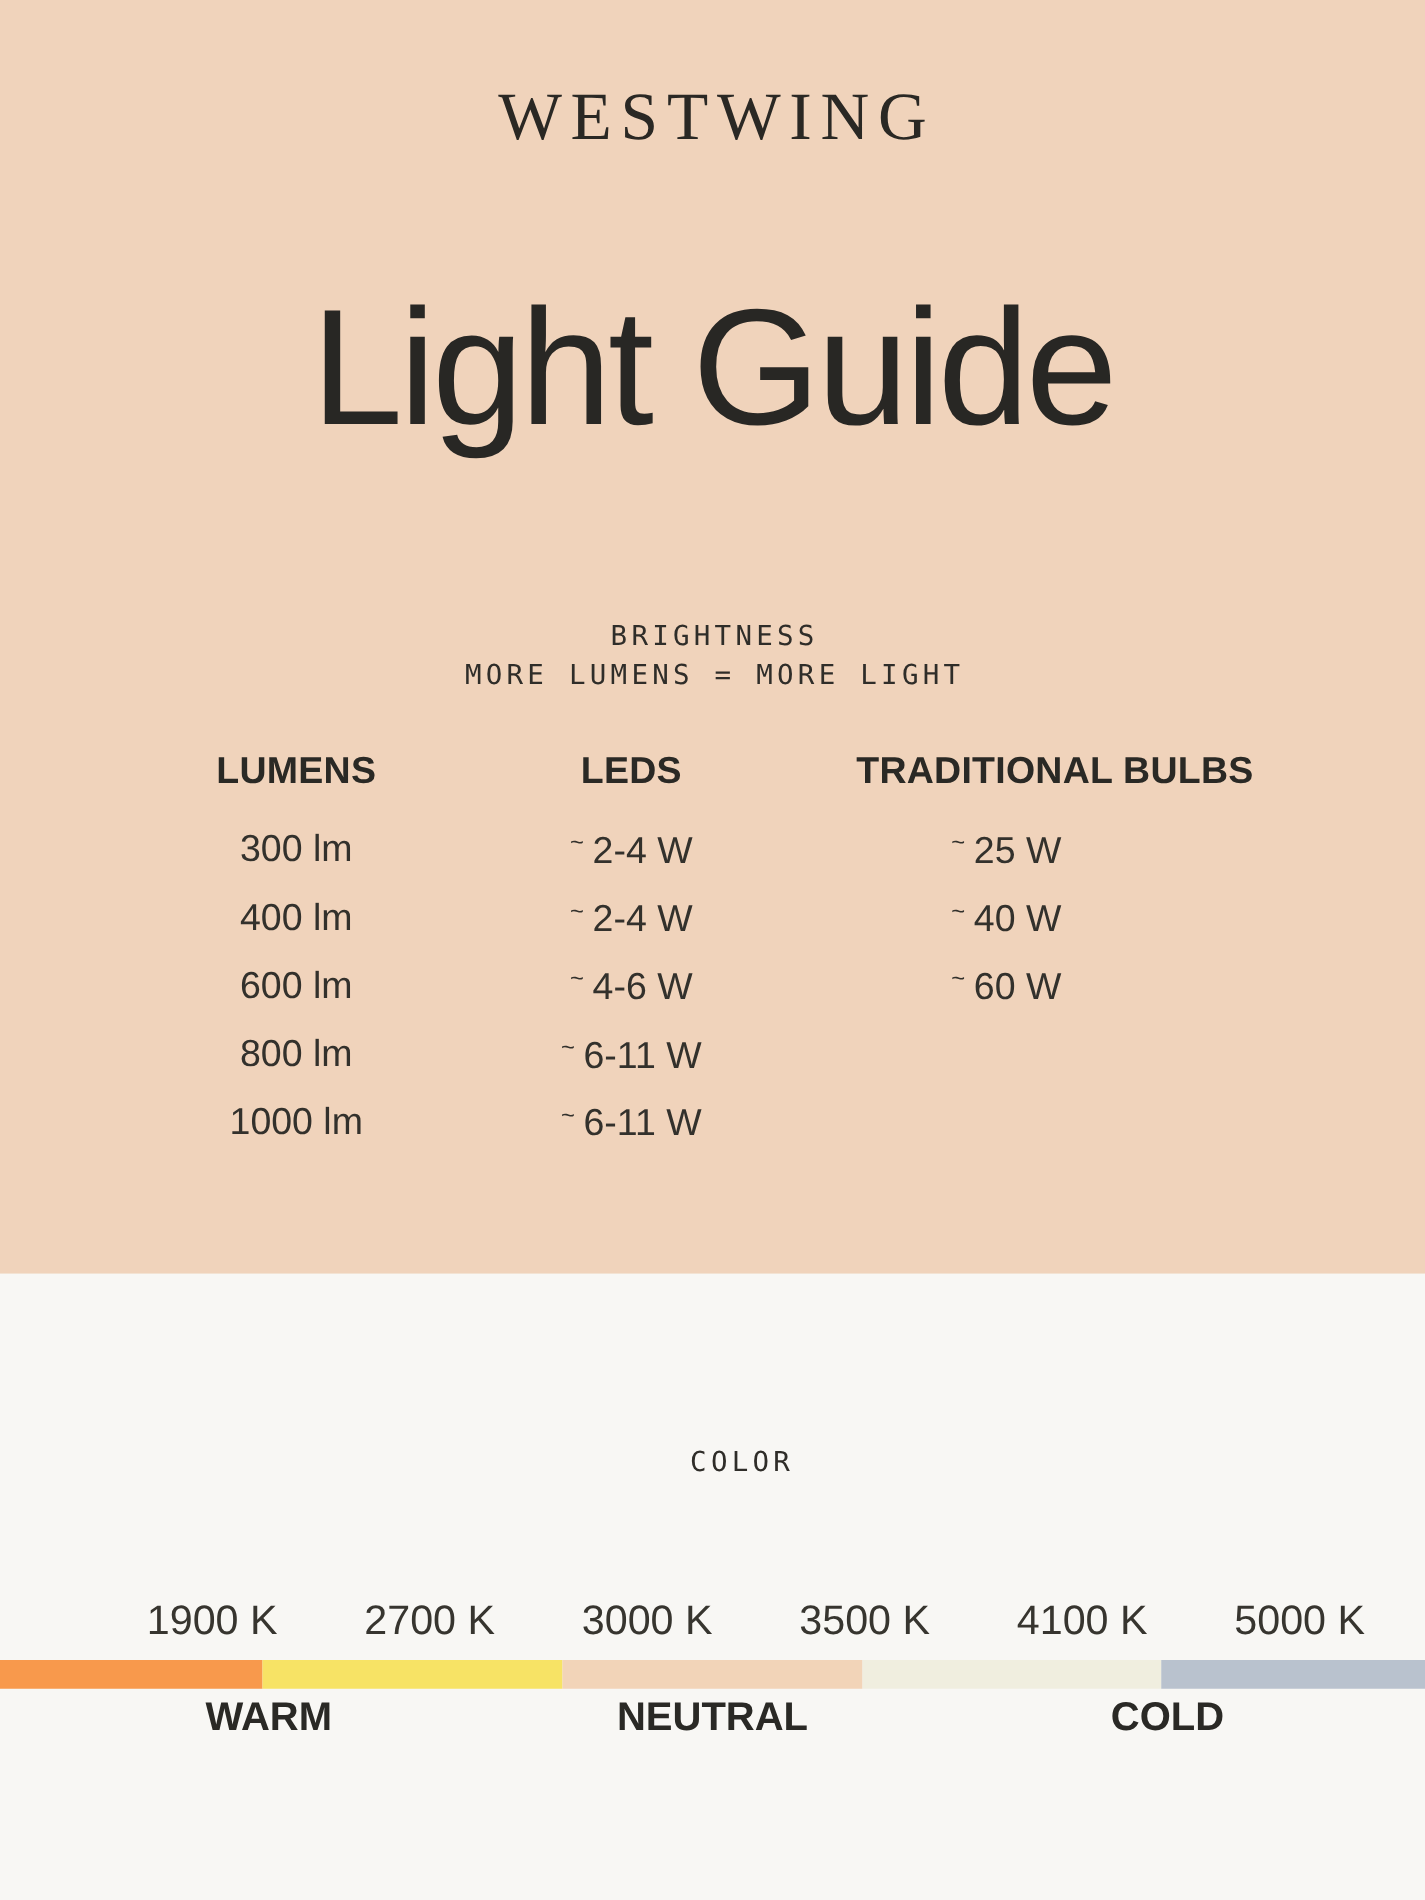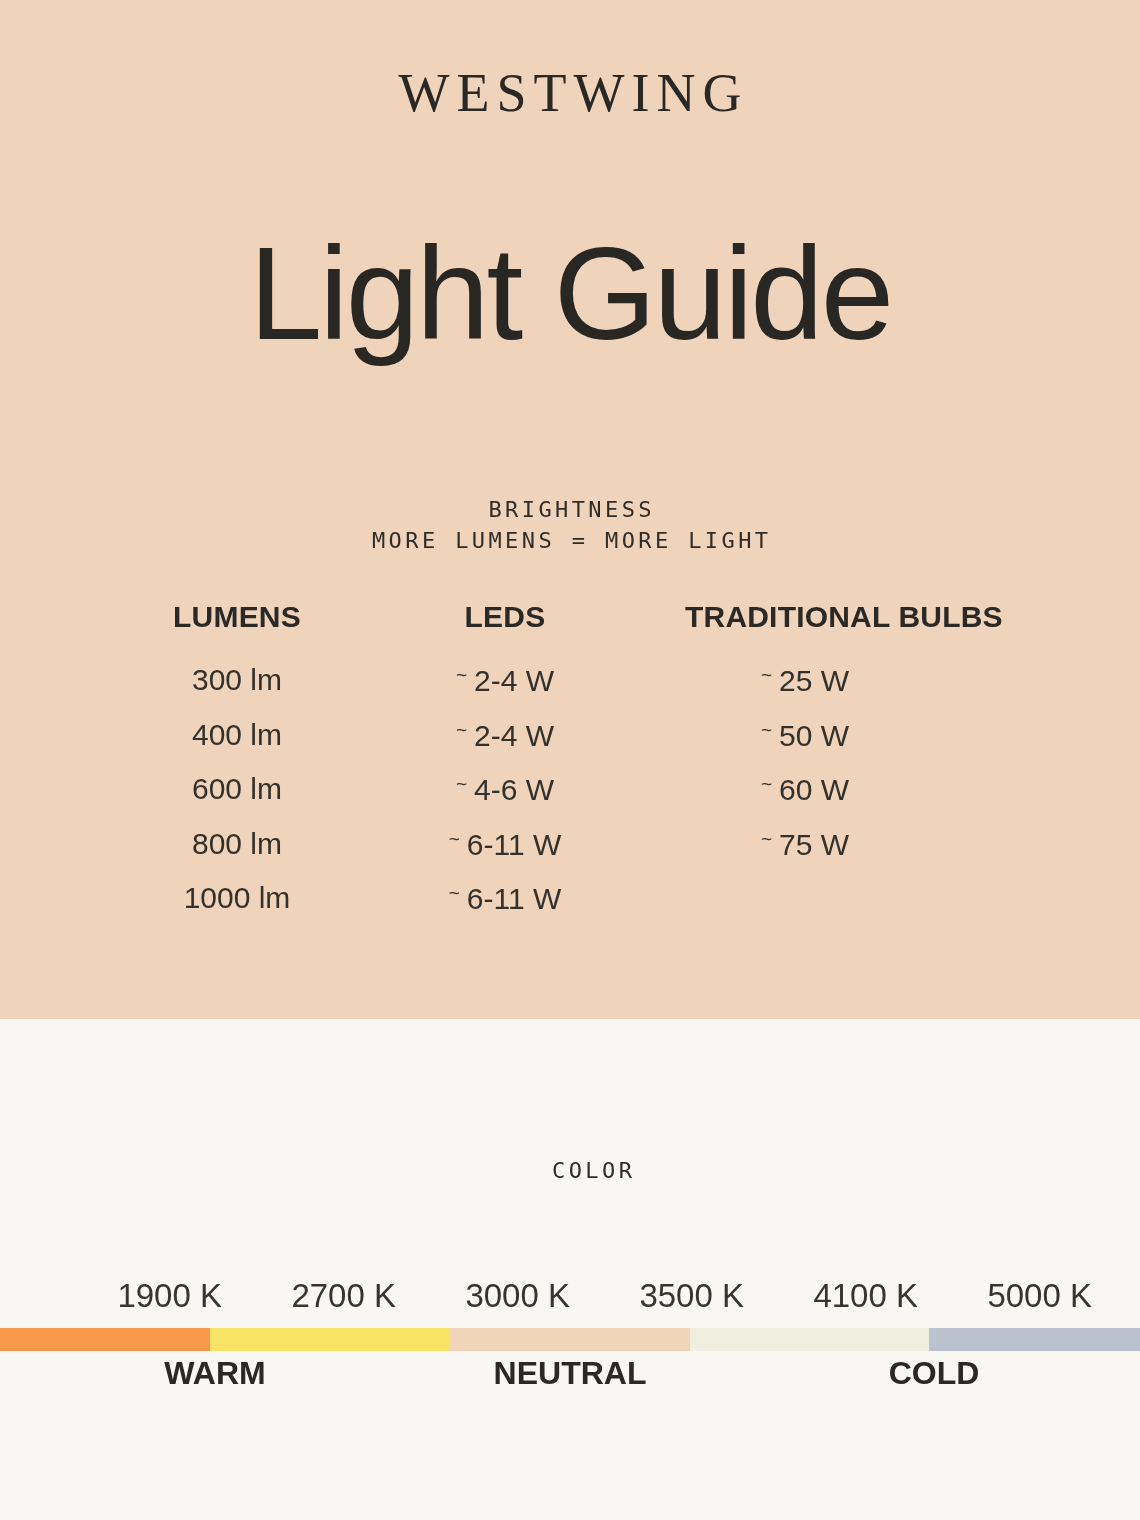--- a/index.html
+++ b/index.html
@@ -111,6 +111,7 @@
     <div class="col col-bulbs">
       <div class="th">TRADITIONAL BULBS</div>
       <div class="td"><span class="tilde">~</span><span>25 W</span></div>
+      <div class="td"><span class="tilde">~</span><span>40 W</span></div>
       <div class="td"><span class="tilde">~</span><span>50 W</span></div>
       <div class="td"><span class="tilde">~</span><span>60 W</span></div>
       <div class="td"><span class="tilde">~</span><span>75 W</span></div>

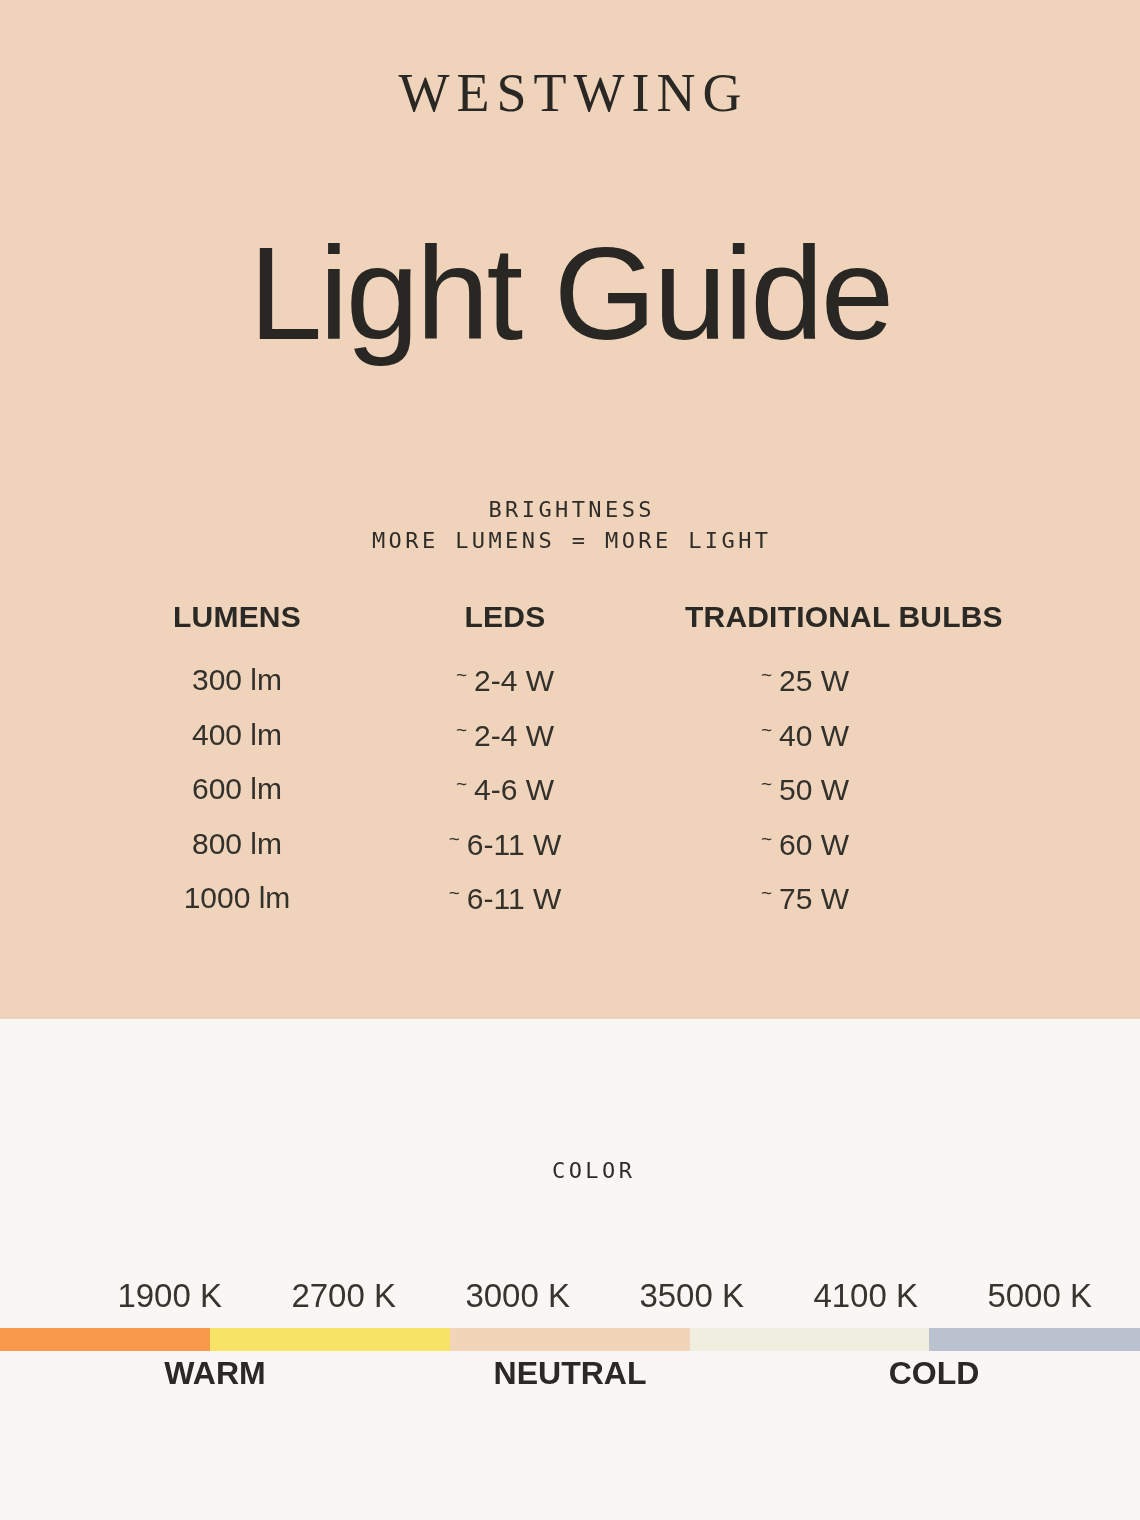--- a/index.html
+++ b/index.html
@@ -112,7 +112,6 @@
       <div class="th">TRADITIONAL BULBS</div>
       <div class="td"><span class="tilde">~</span><span>25 W</span></div>
       <div class="td"><span class="tilde">~</span><span>40 W</span></div>
-      <div class="td"><span class="tilde">~</span><span>50 W</span></div>
       <div class="td"><span class="tilde">~</span><span>60 W</span></div>
       <div class="td"><span class="tilde">~</span><span>75 W</span></div>
     </div>

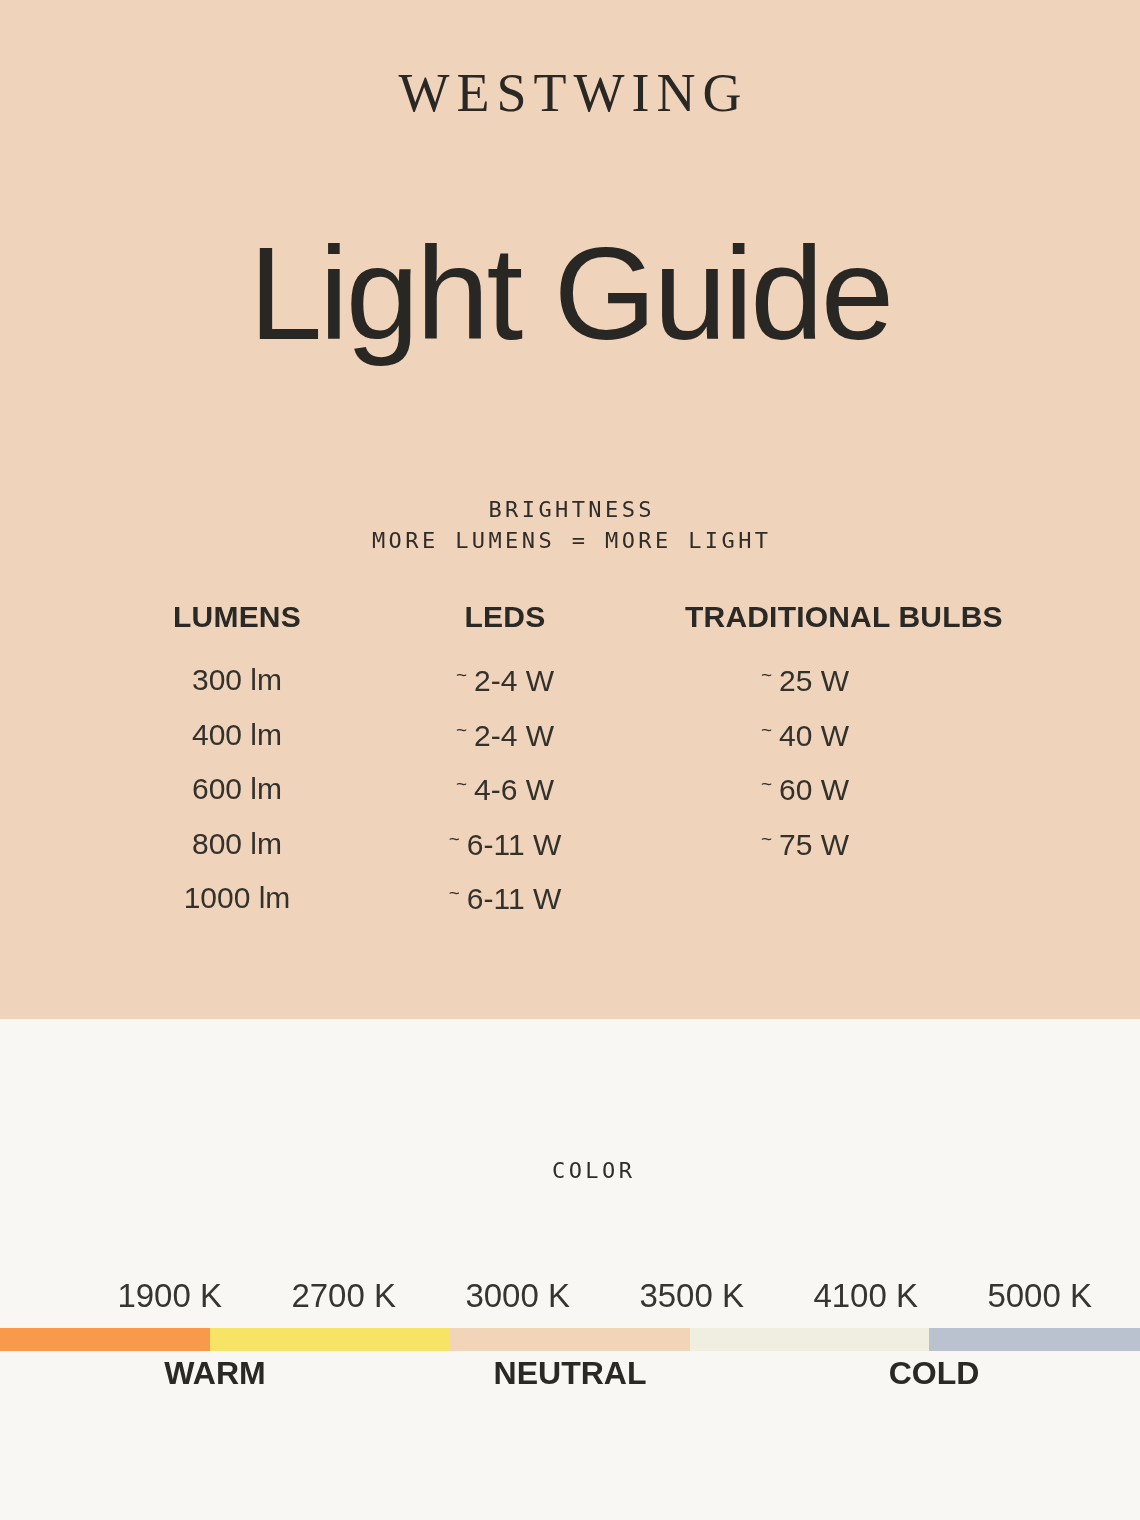--- a/index.html
+++ b/index.html
@@ -113,7 +113,6 @@
       <div class="td"><span class="tilde">~</span><span>25 W</span></div>
       <div class="td"><span class="tilde">~</span><span>40 W</span></div>
       <div class="td"><span class="tilde">~</span><span>60 W</span></div>
-      <div class="td"><span class="tilde">~</span><span>75 W</span></div>
     </div>
 
   </section>

